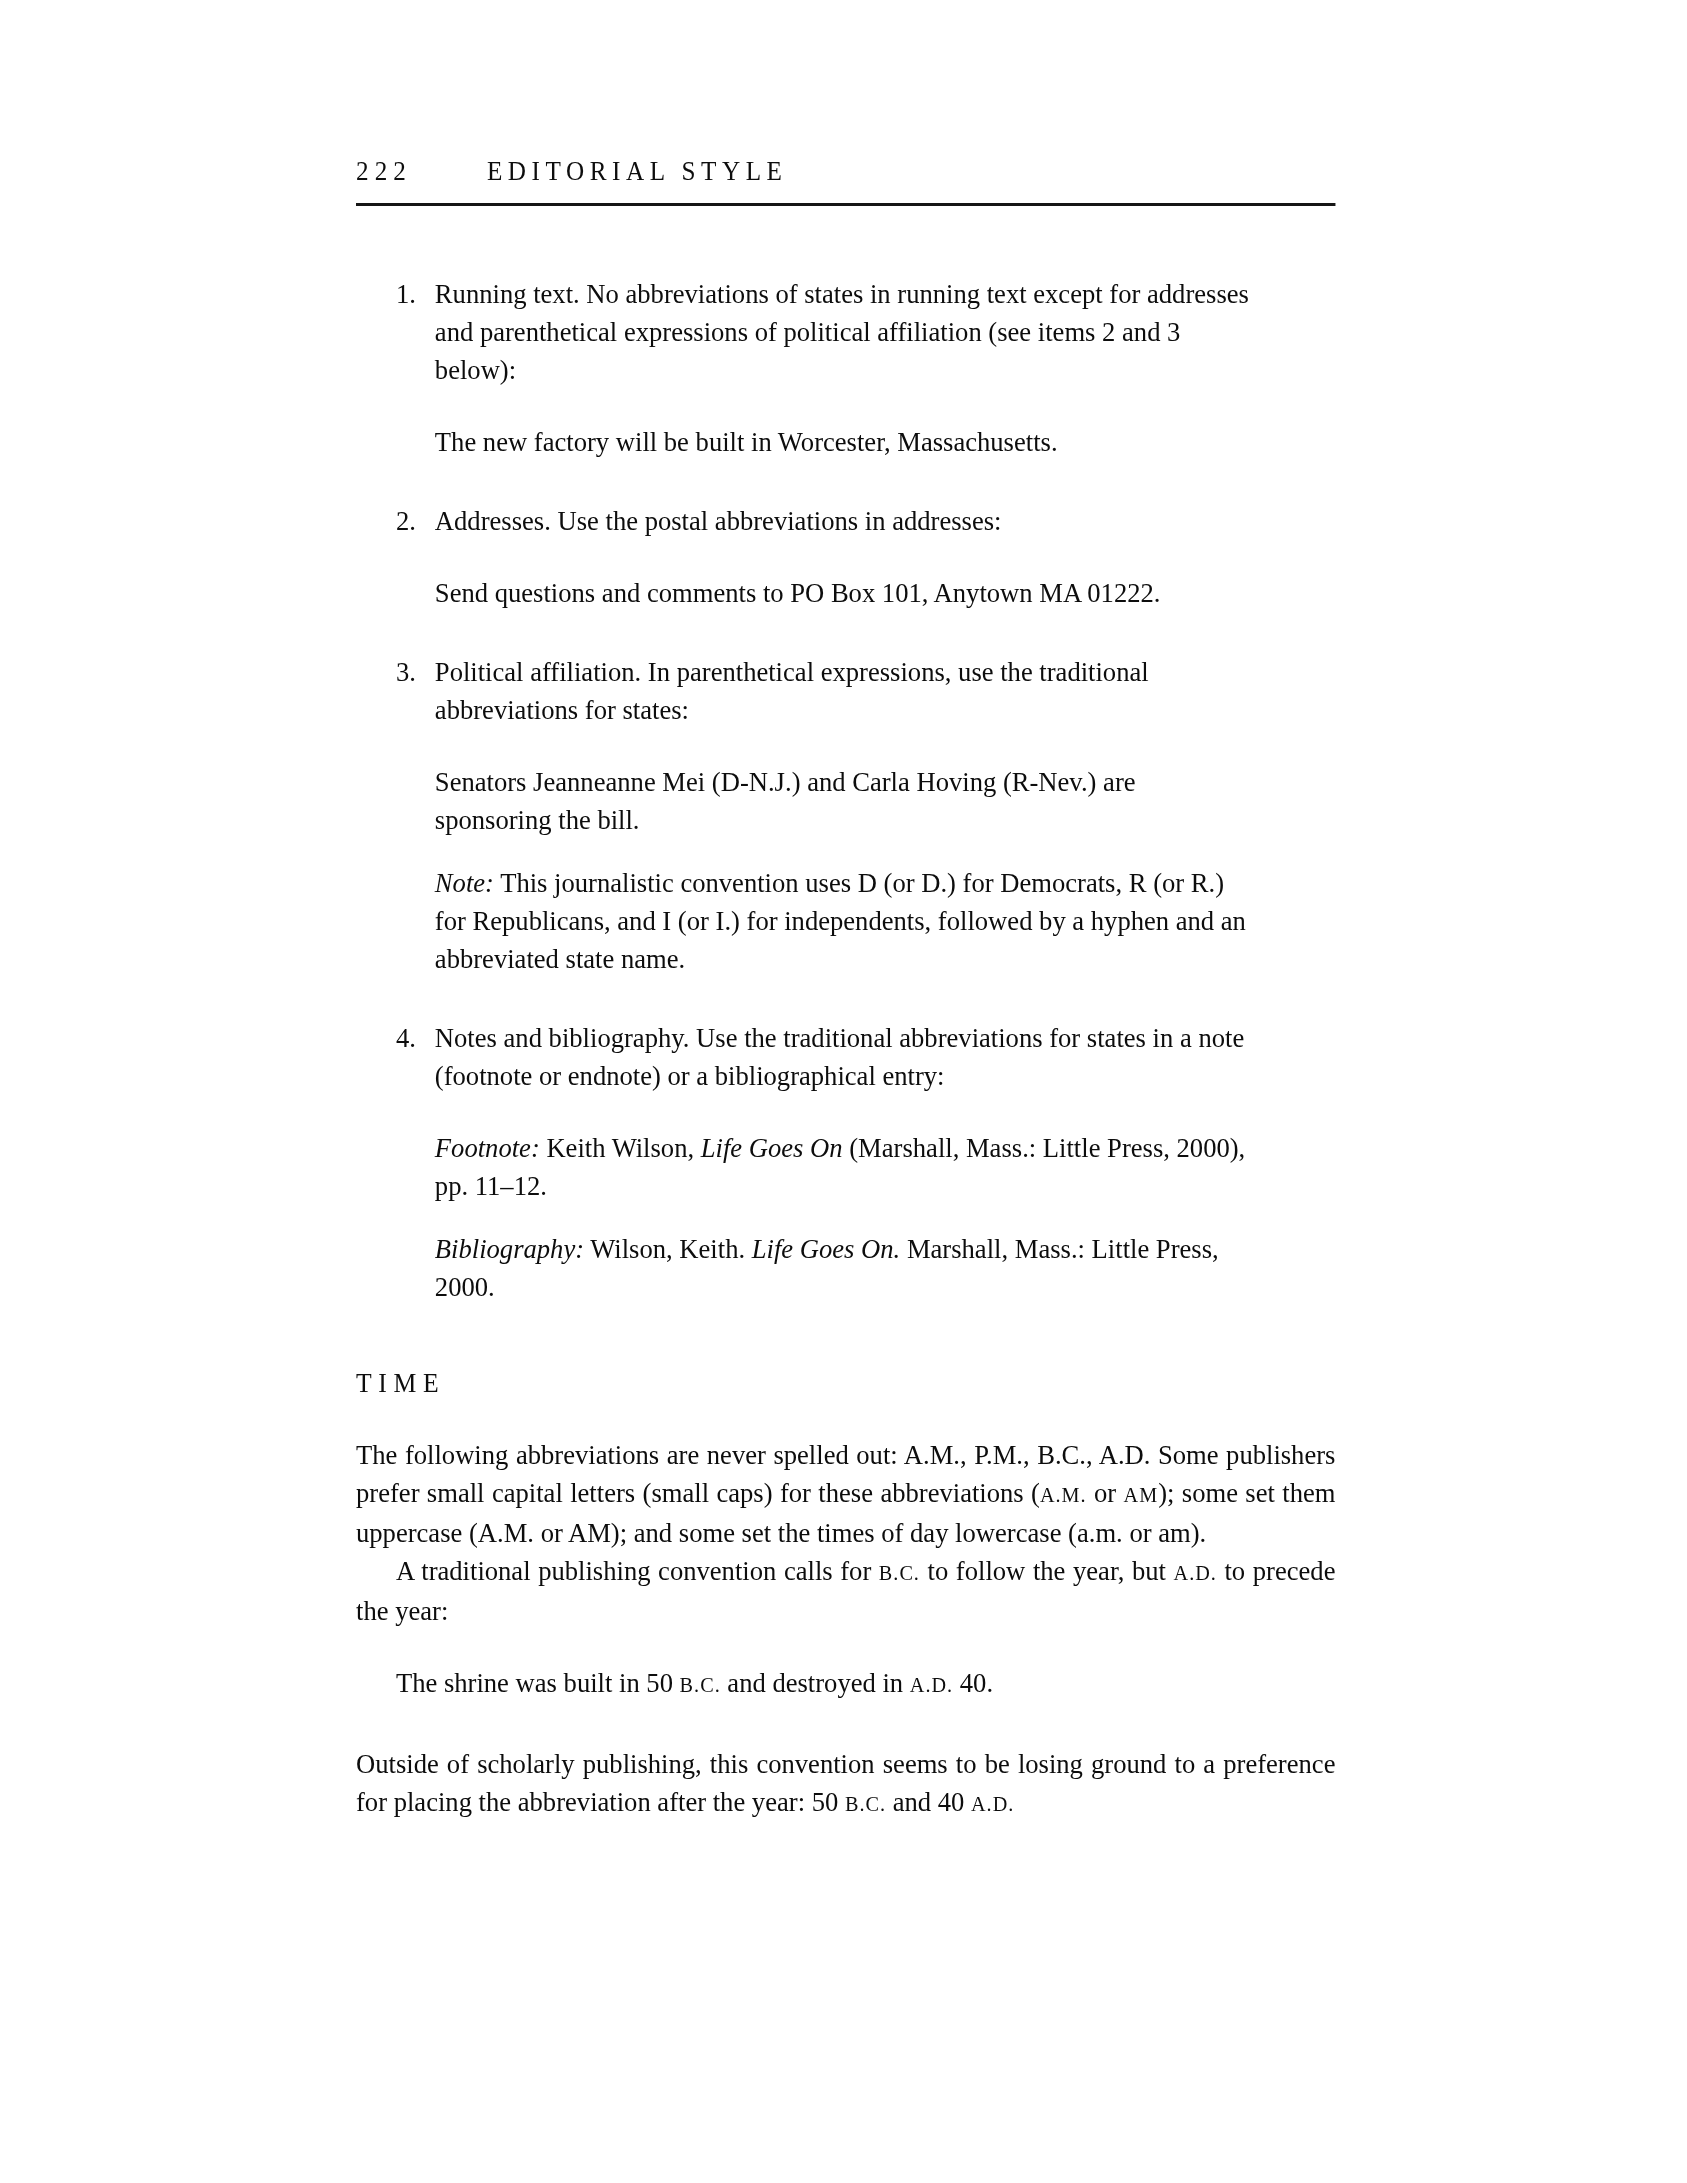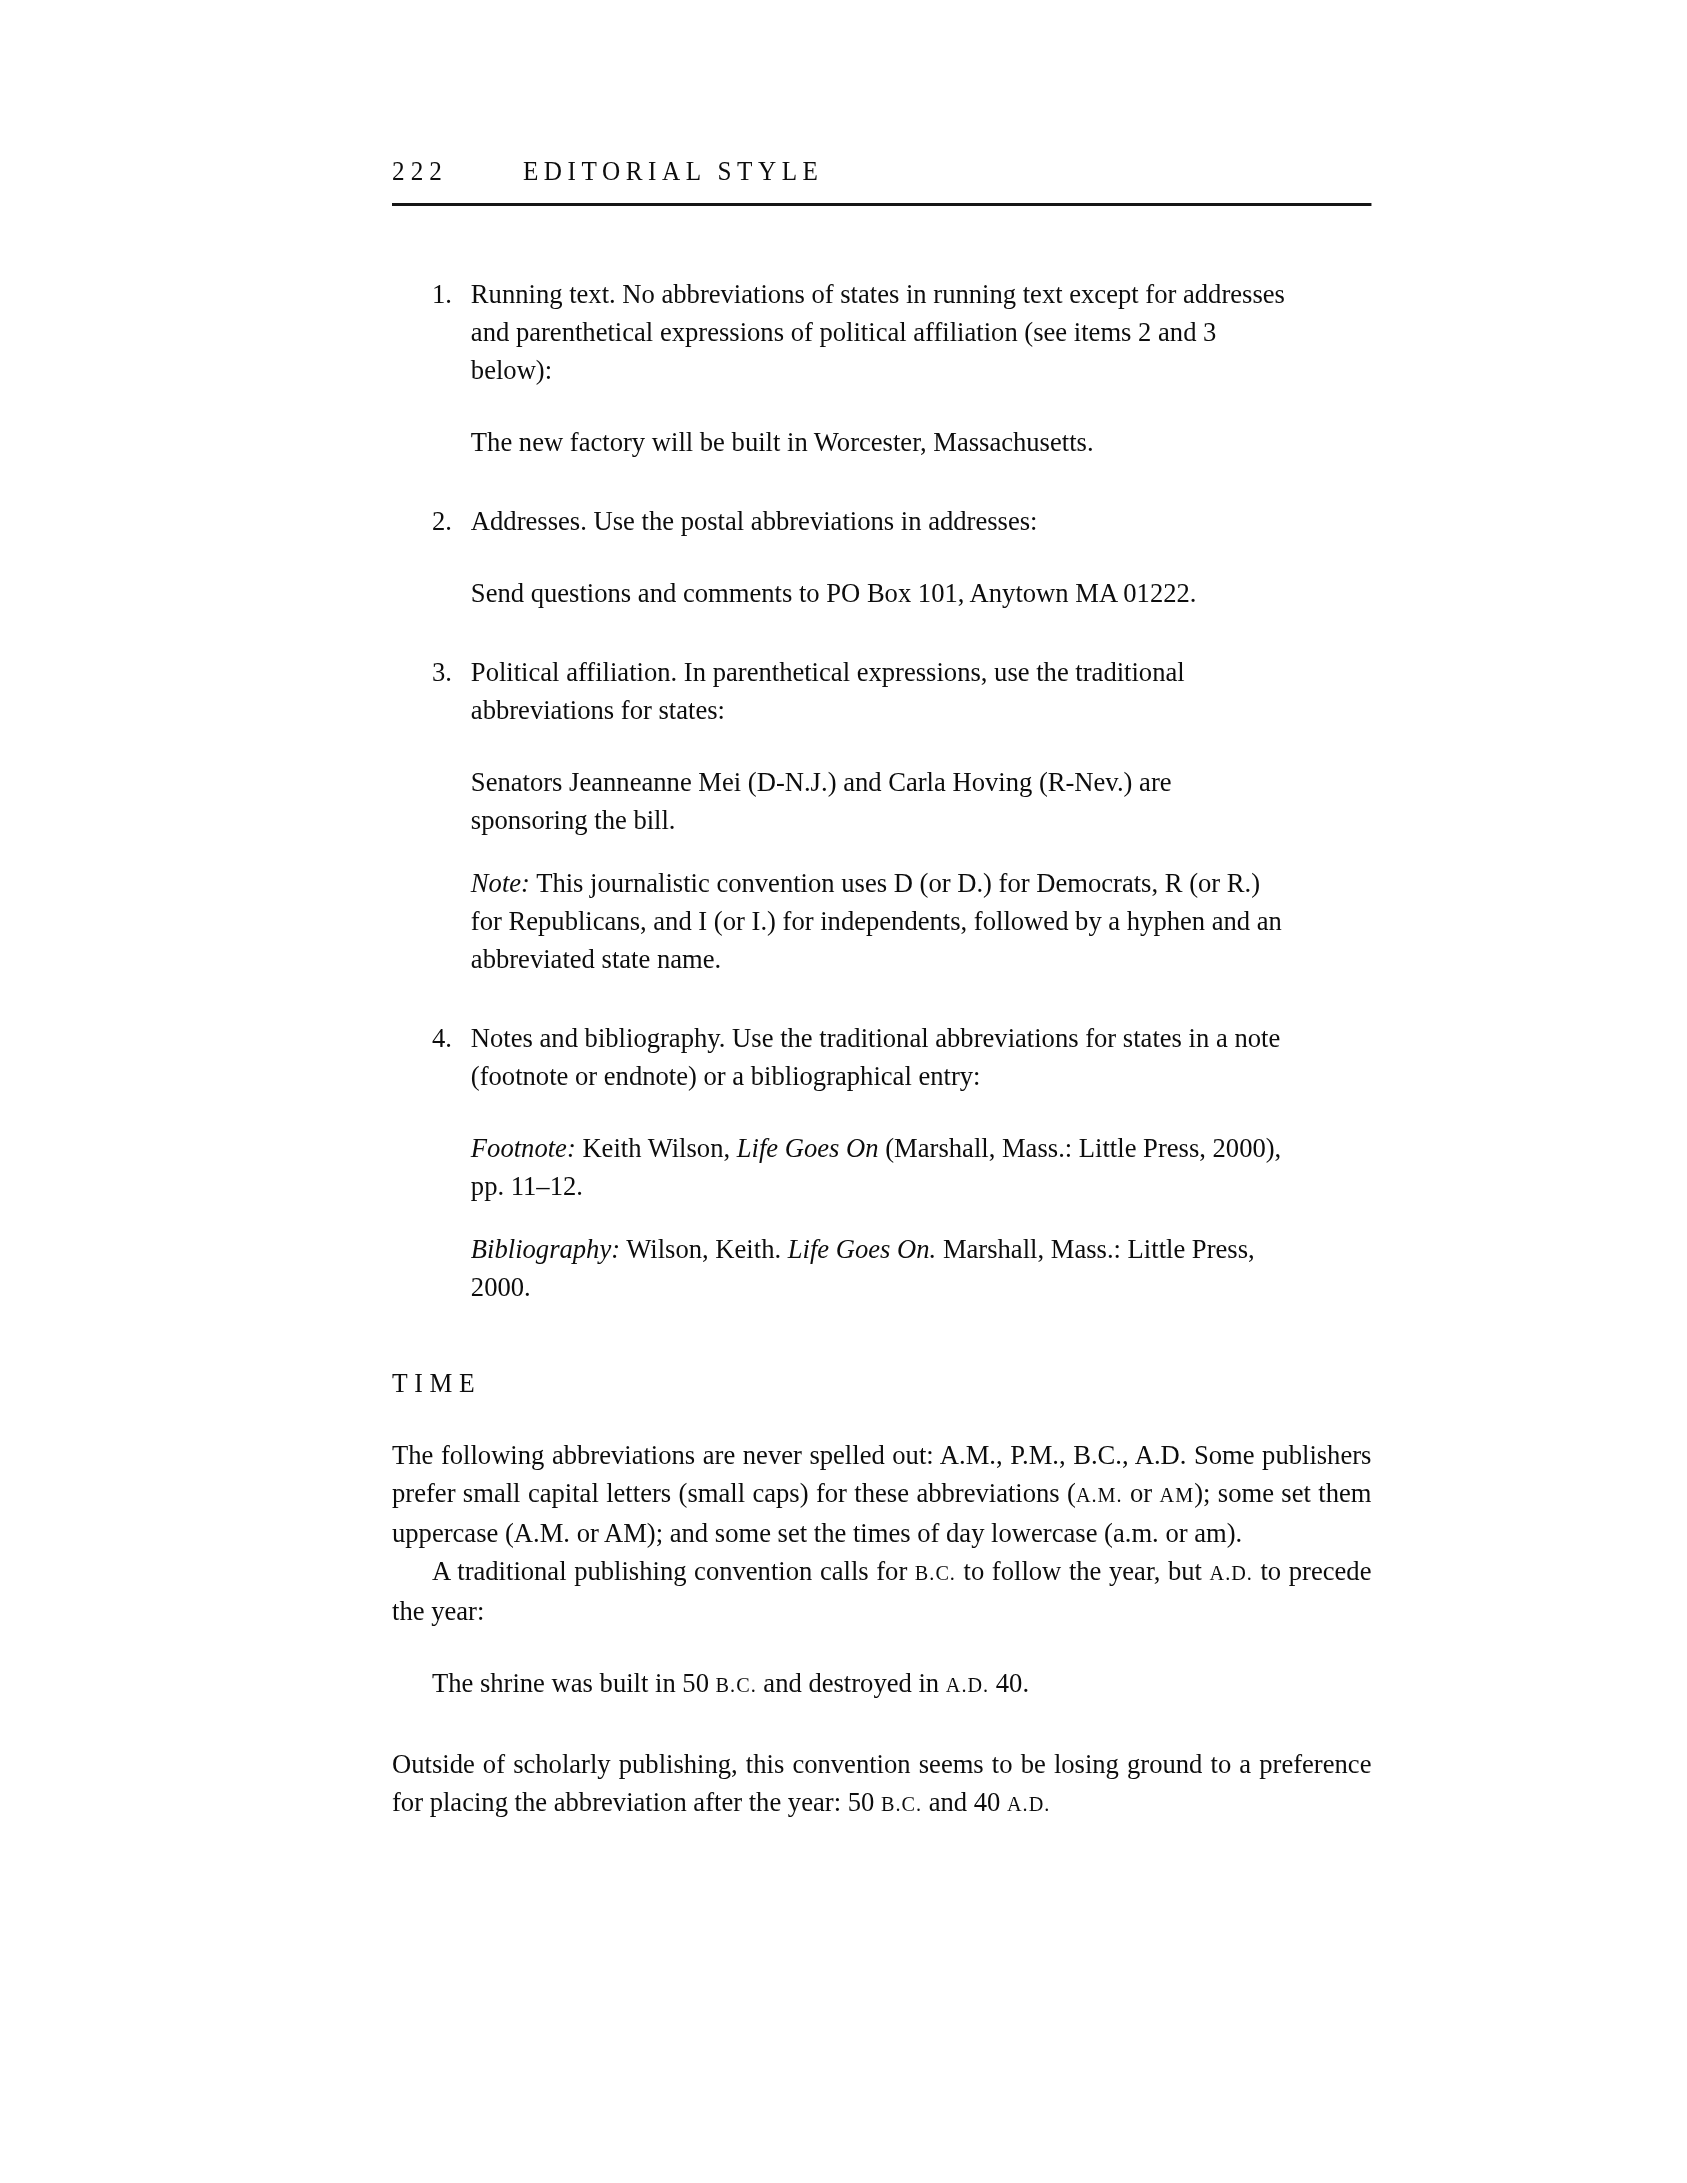--- a/index.html
+++ b/index.html
@@ -16,7 +16,6 @@
     color: #0d0d0d;
     font-family: "Liberation Serif", "DejaVu Serif", serif;
     overflow: hidden;
-    margin-left: 36px;
   }
   .content {
     position: absolute;

